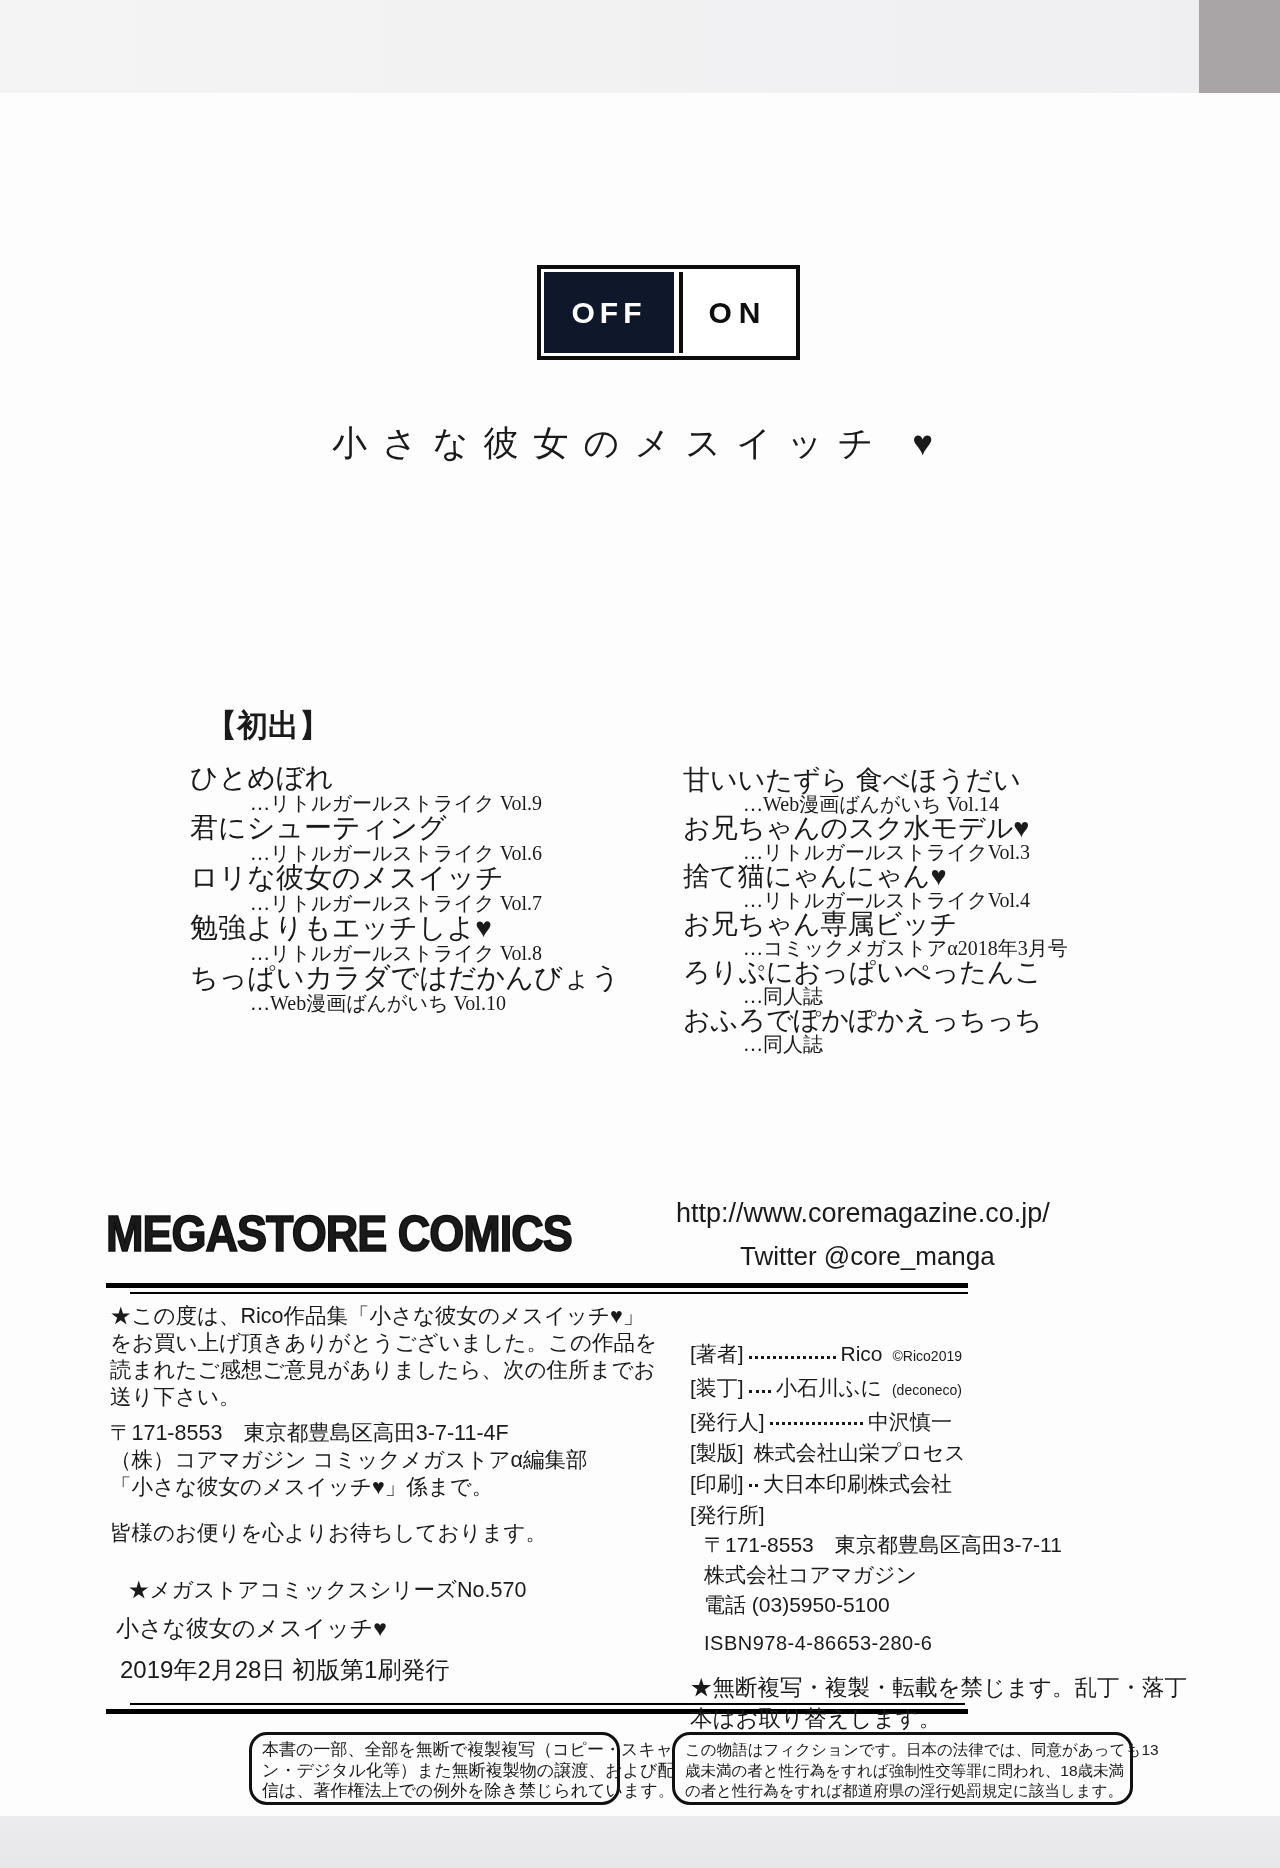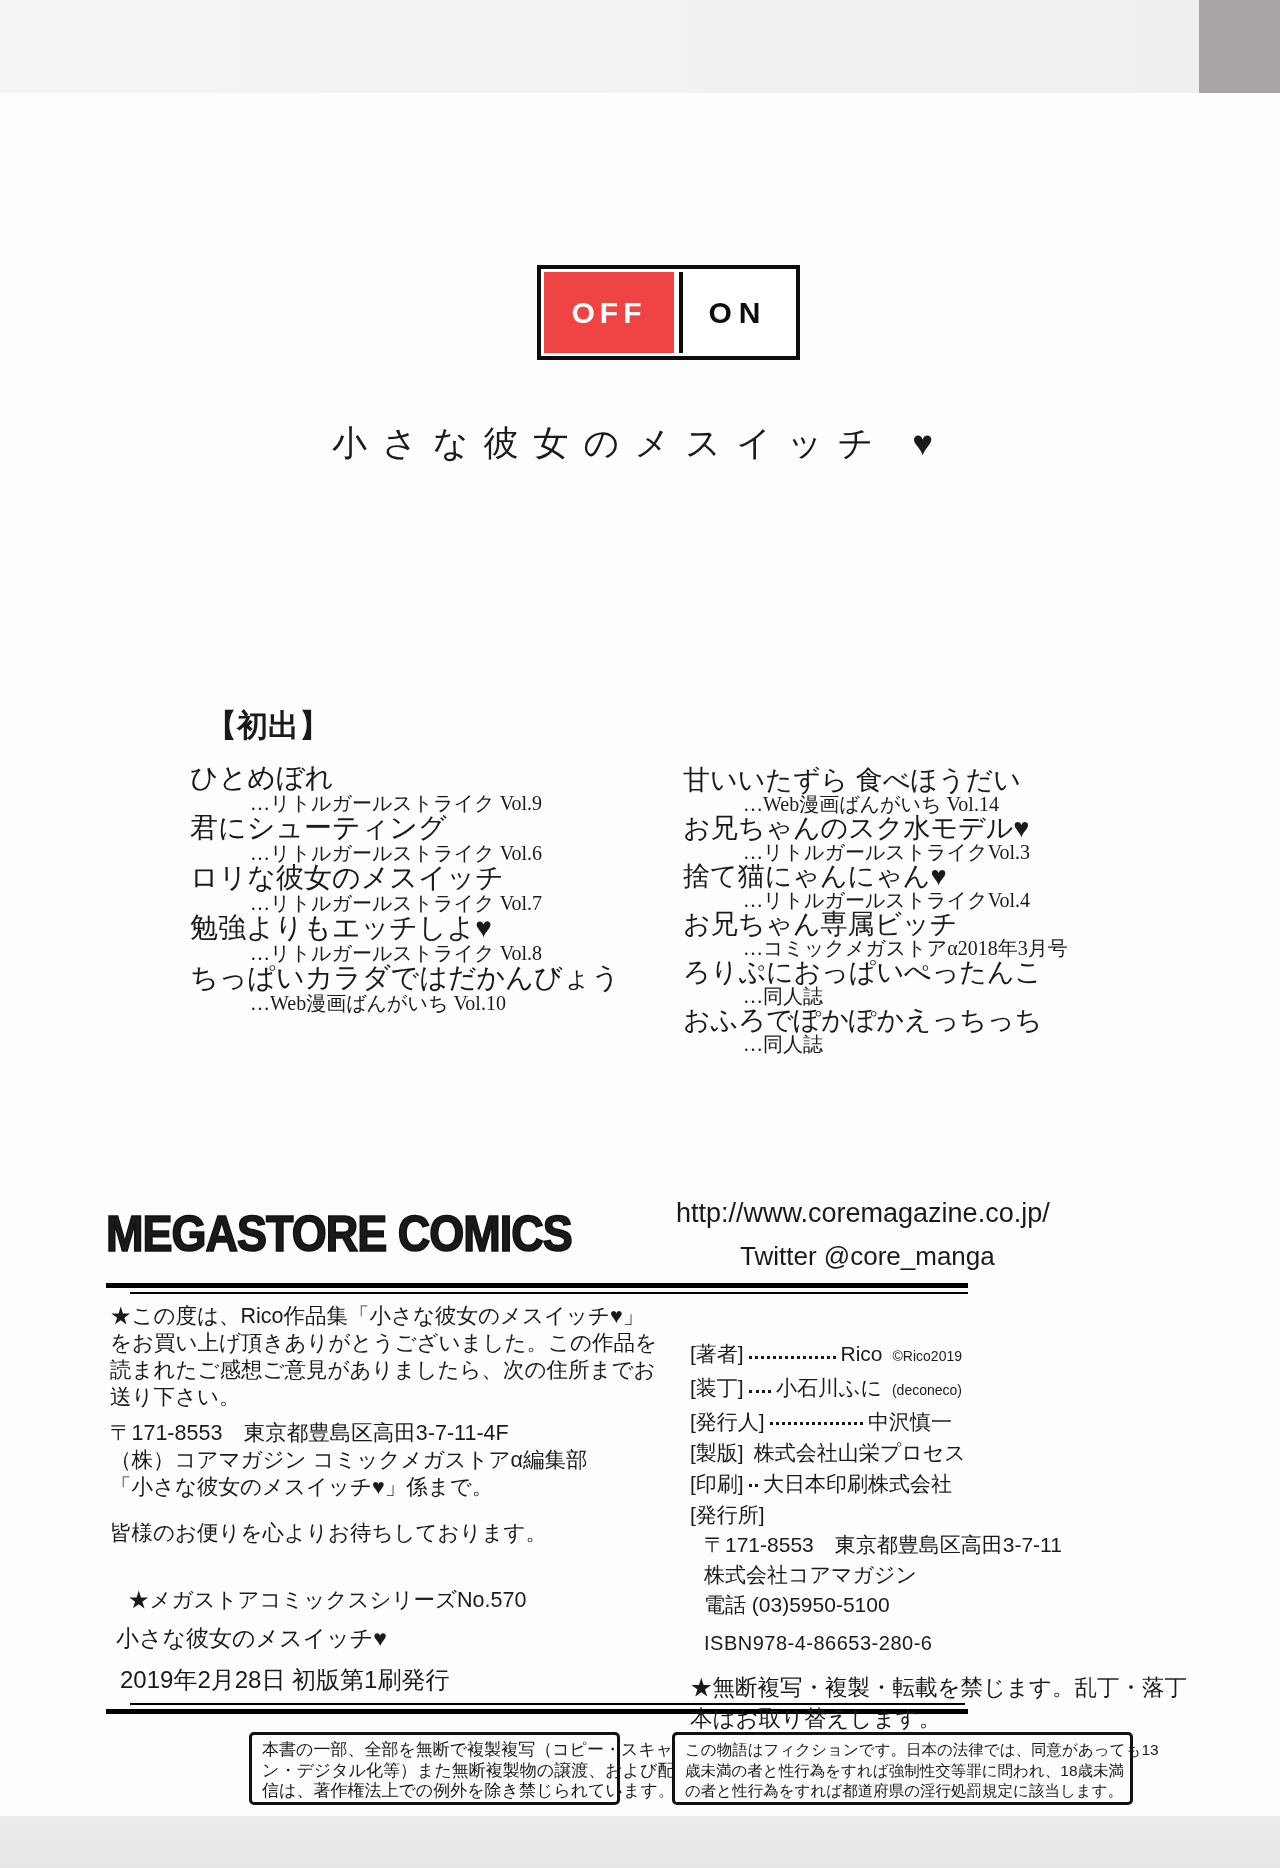--- a/index.html
+++ b/index.html
@@ -16,7 +16,7 @@
   
   .switch{position:absolute;left:537px;top:265px;width:263px;height:95px;box-sizing:border-box;
           border:4px solid #0d0d0d;background:#fff;display:flex;padding:3px;}
-  .switch-off{width:130px;background:#ef4444;color:#fff;display:flex;align-items:center;
+  .switch-off{width:130px;background:#0f172a;color:#fff;display:flex;align-items:center;
               justify-content:center;font-size:30px;font-weight:bold;letter-spacing:5px;}
   .switch-gap{width:5px;background:#fff;}
   .switch-divider{width:4px;background:#0d0d0d;}

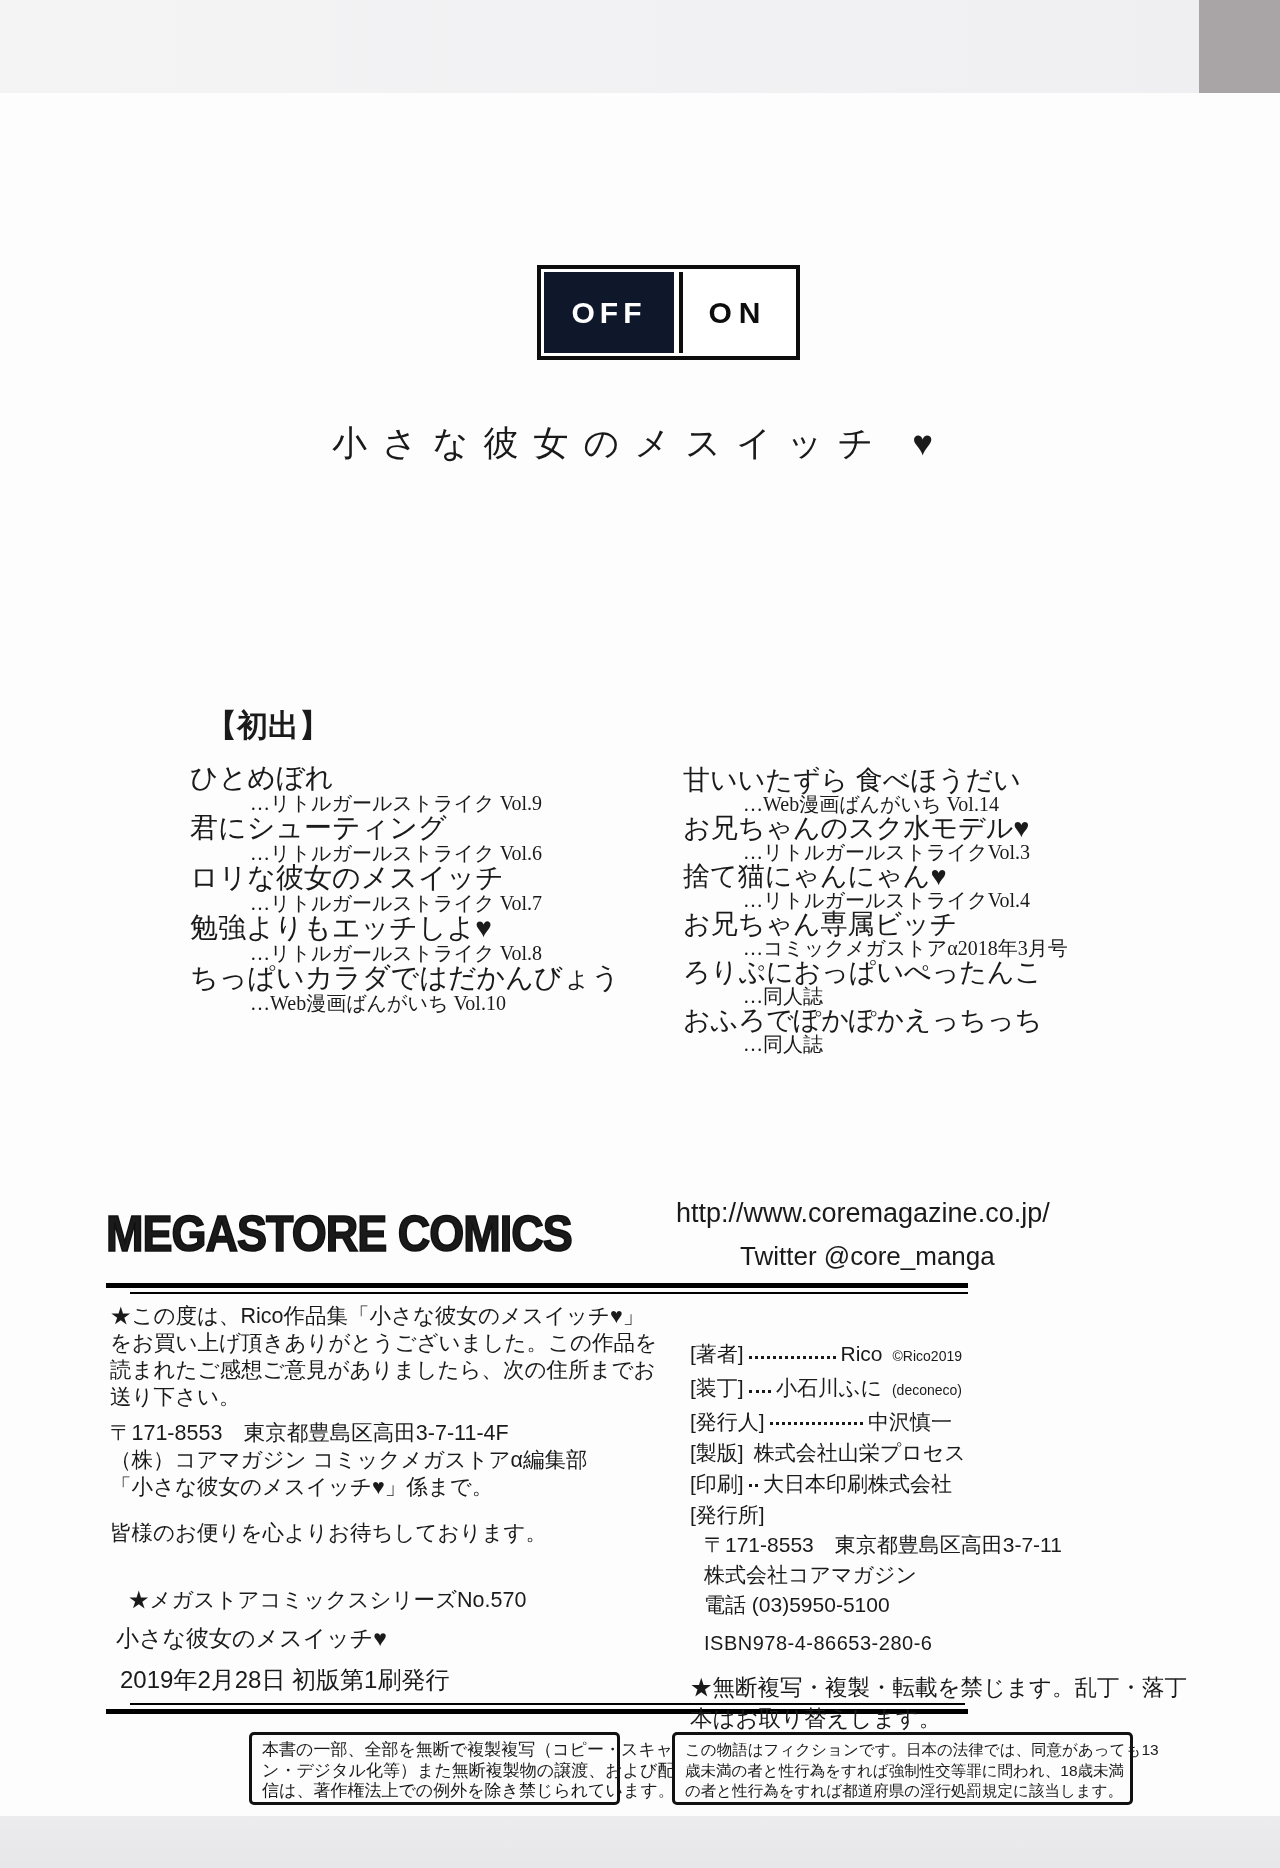--- a/index.html
+++ b/index.html
@@ -59,7 +59,7 @@
   .colophon-left .line{white-space:nowrap;}
   .address-block{margin-top:9px;}
   .waiting-line{margin-top:19px;}
-  .series-line{margin-top:40px;padding-left:18px;}
+  .series-line{margin-top:30px;padding-left:18px;}
   .book-title-line{margin-top:11px;padding-left:6px;font-size:23px;}
   .edition-line{margin-top:14px;padding-left:10px;font-size:24px;}
 

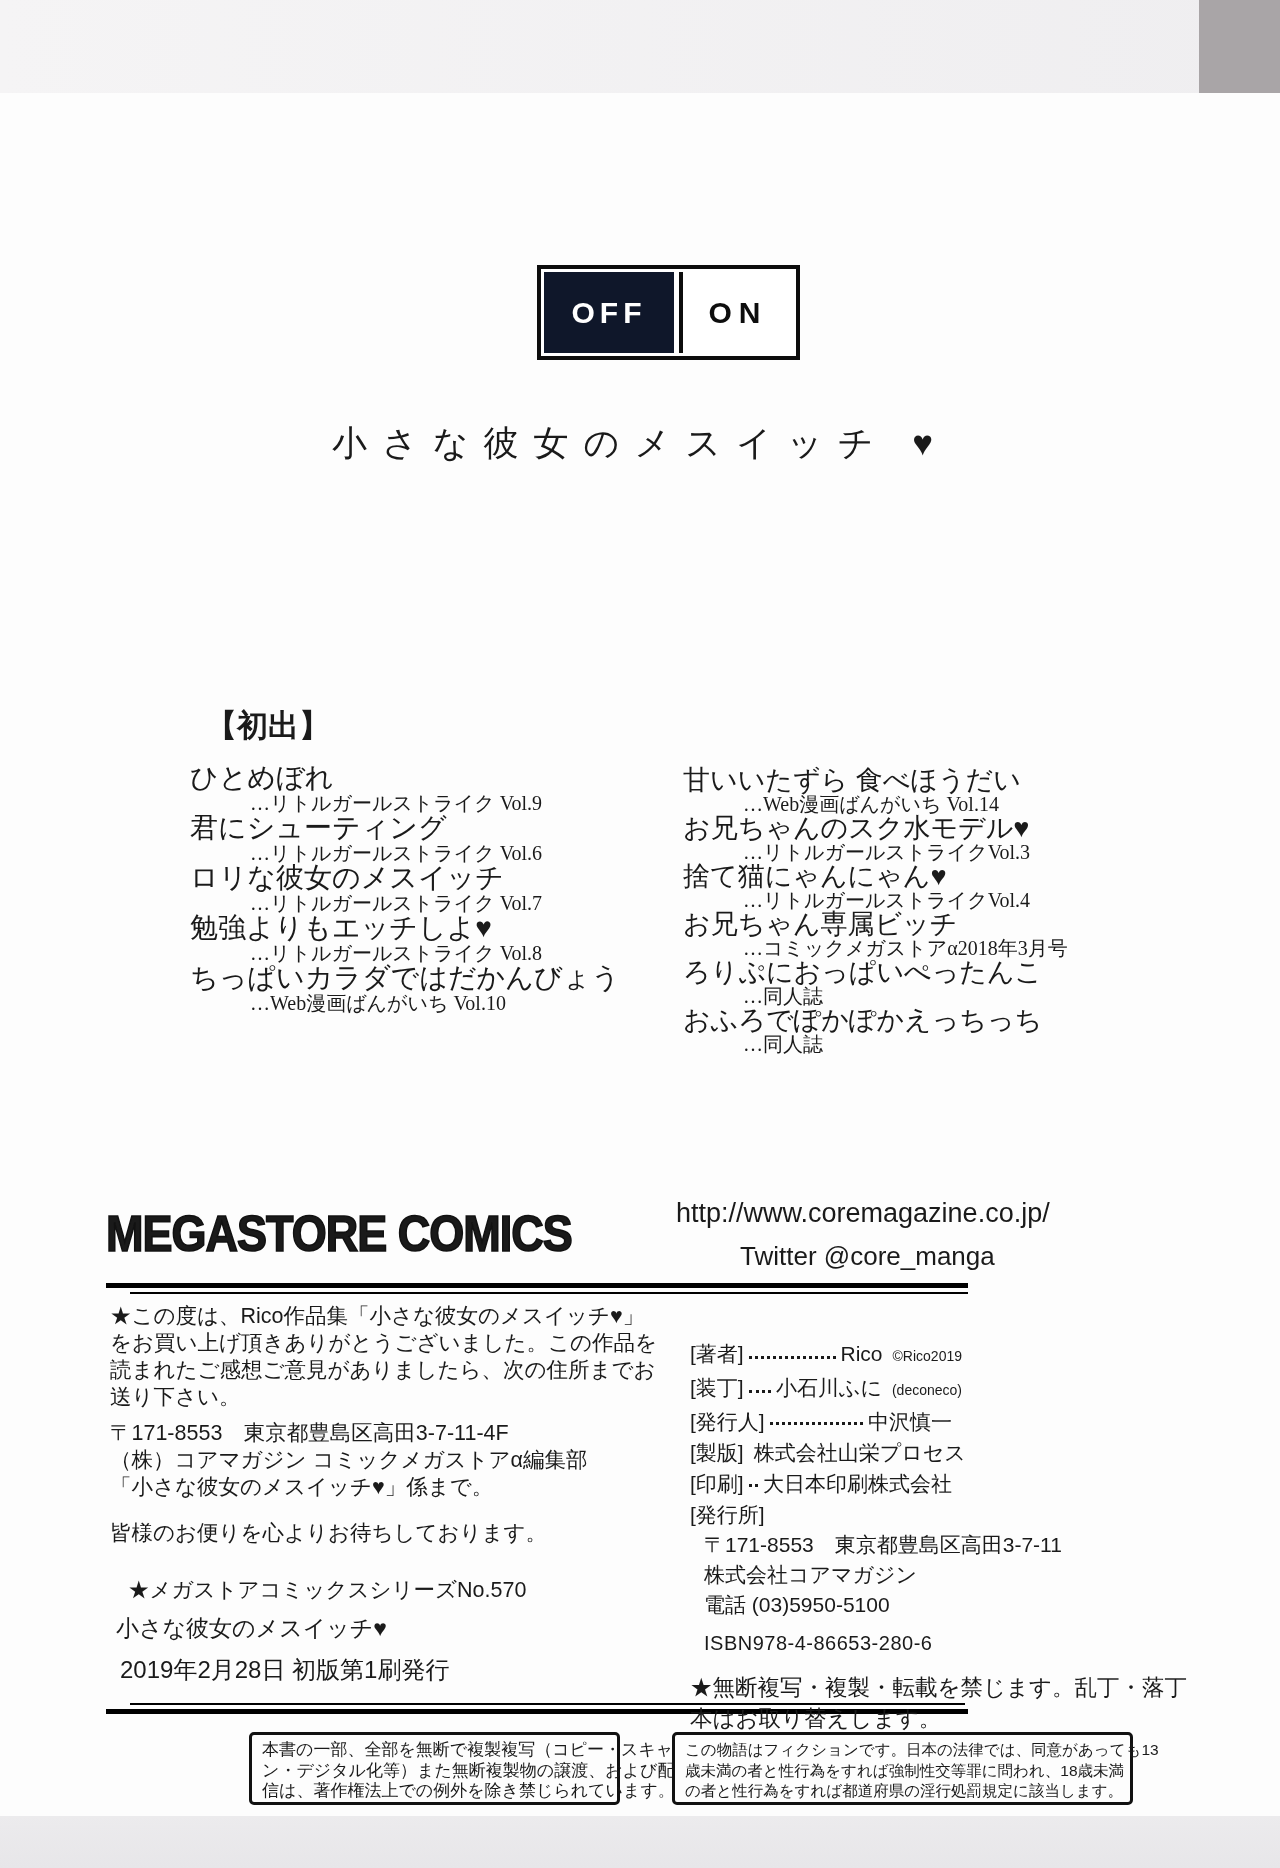--- a/index.html
+++ b/index.html
@@ -78,7 +78,7 @@
 
   
   .legal-box{position:absolute;box-sizing:border-box;border:3px solid #111;
-             border-radius:5px;padding:5px 10px;}
+             border-radius:18px;padding:5px 10px;}
   .legal-left{left:249px;top:1732px;width:371px;height:73px;font-size:17px;line-height:20.5px;}
   .legal-right{left:672px;top:1732px;width:461px;height:73px;font-size:15.5px;line-height:20.5px;}
   .legal-box .line{white-space:nowrap;}

